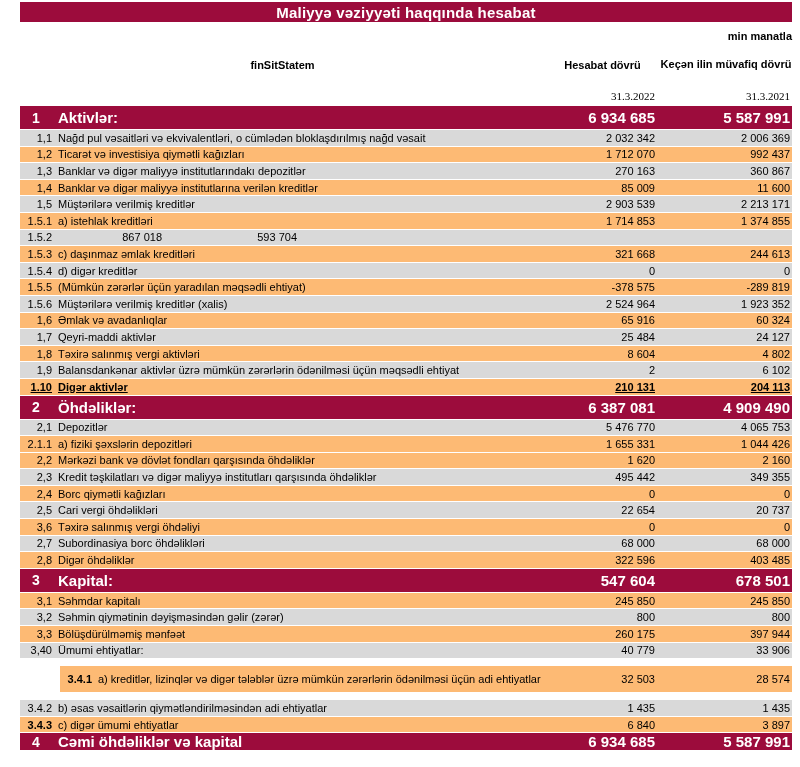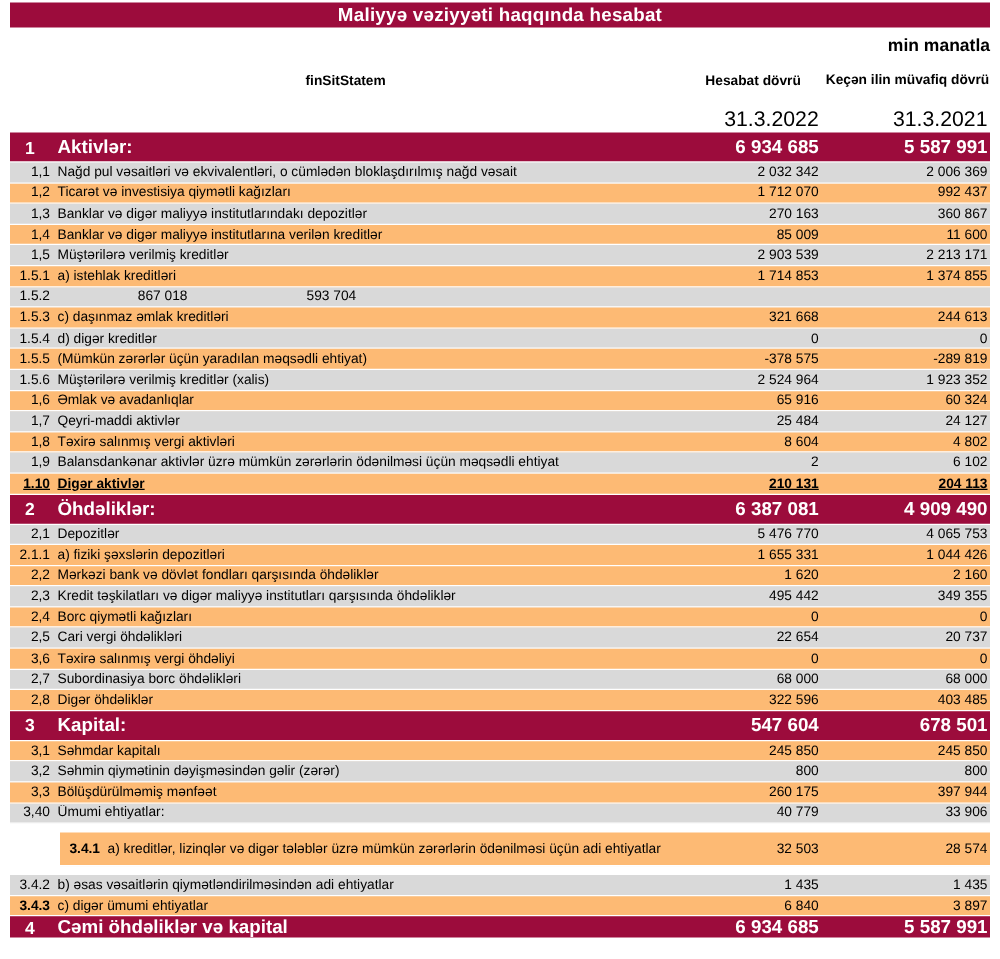--- a/index.html
+++ b/index.html
@@ -8,7 +8,7 @@
   }
   *{margin:0;padding:0;box-sizing:border-box;}
   body{background:#fff;font-family:"Liberation Sans",sans-serif;color:#000;}
-  .page{width:800px;height:767px;background:#fff;padding:2px 8px 0 8px;overflow:hidden;}
+  .page{width:800px;height:767px;background:#fff;padding:2px 8px 0 20px;overflow:hidden;}
 
   .title-bar{height:20px;background:var(--accent);color:#fff;font-weight:700;font-size:15px;
     display:flex;align-items:center;justify-content:center;letter-spacing:.2px;}

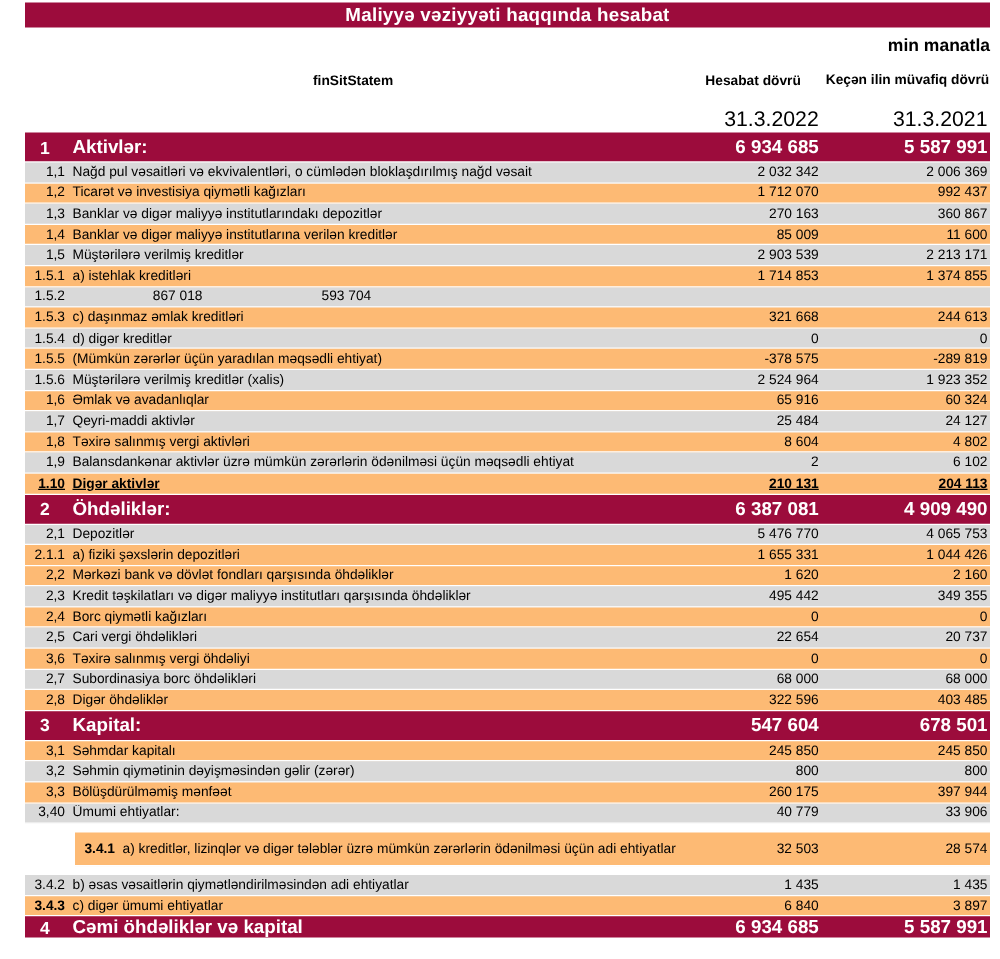--- a/index.html
+++ b/index.html
@@ -13,7 +13,7 @@
   .title-bar{height:20px;background:var(--accent);color:#fff;font-weight:700;font-size:15px;
     display:flex;align-items:center;justify-content:center;letter-spacing:.2px;}
   .unit-row{height:16px;margin-top:6px;display:flex;align-items:center;justify-content:flex-end;
-    font-weight:700;font-size:14px;}
+    font-weight:700;font-size:11px;}
   .col-headers{height:42px;display:flex;align-items:center;font-weight:700;font-size:11px;}
   .col-head-label{flex:1;text-align:center;}
   .col-head-1{width:115px;text-align:center;}

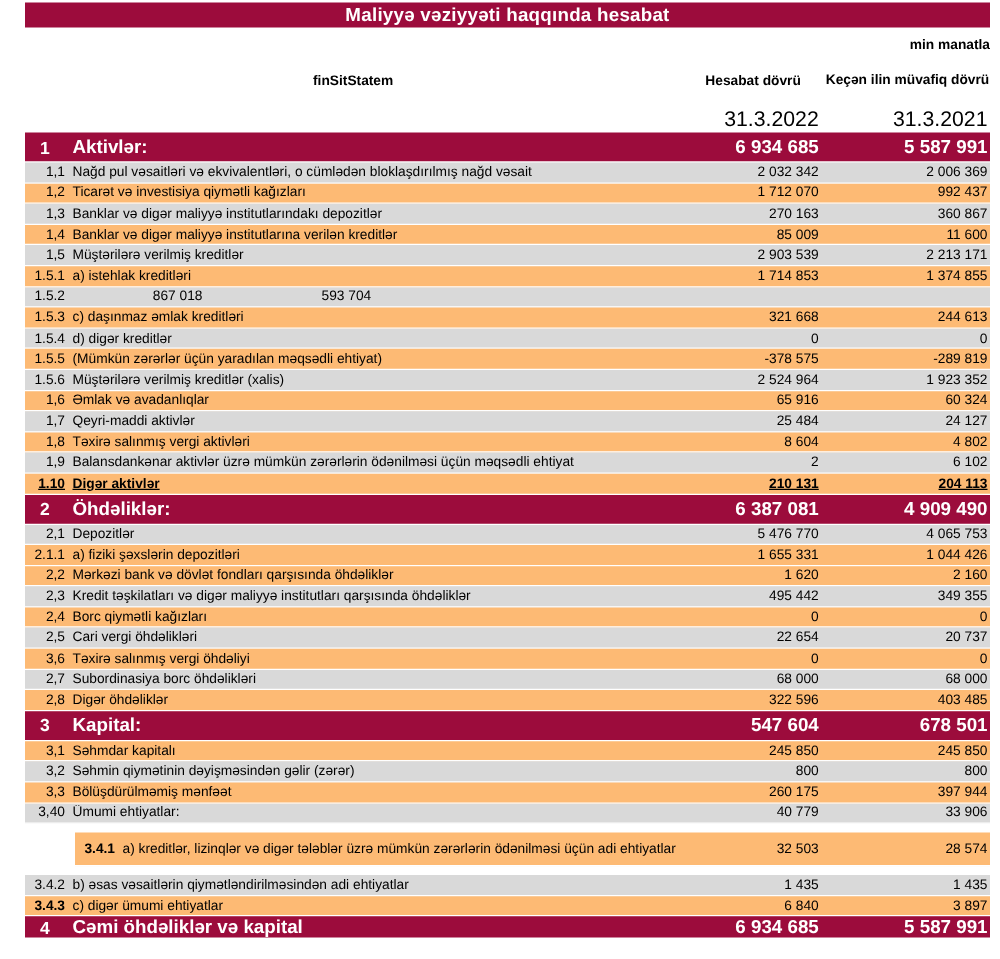--- a/index.html
+++ b/index.html
@@ -18,7 +18,7 @@
   .col-head-label{flex:1;text-align:center;}
   .col-head-1{width:115px;text-align:center;}
   .col-head-2{width:132px;text-align:center;line-height:1.25;}
-  .dates-row{height:20px;display:flex;align-items:center;font-size:17px;}
+  .dates-row{height:20px;display:flex;align-items:center;font-size:11px;font-family:Liberation Serif, serif;}
   .dates-sp{flex:1;}
   .date-1{width:115px;text-align:right;padding-right:5px;}
   .date-2{width:132px;text-align:right;padding-right:2px;}

